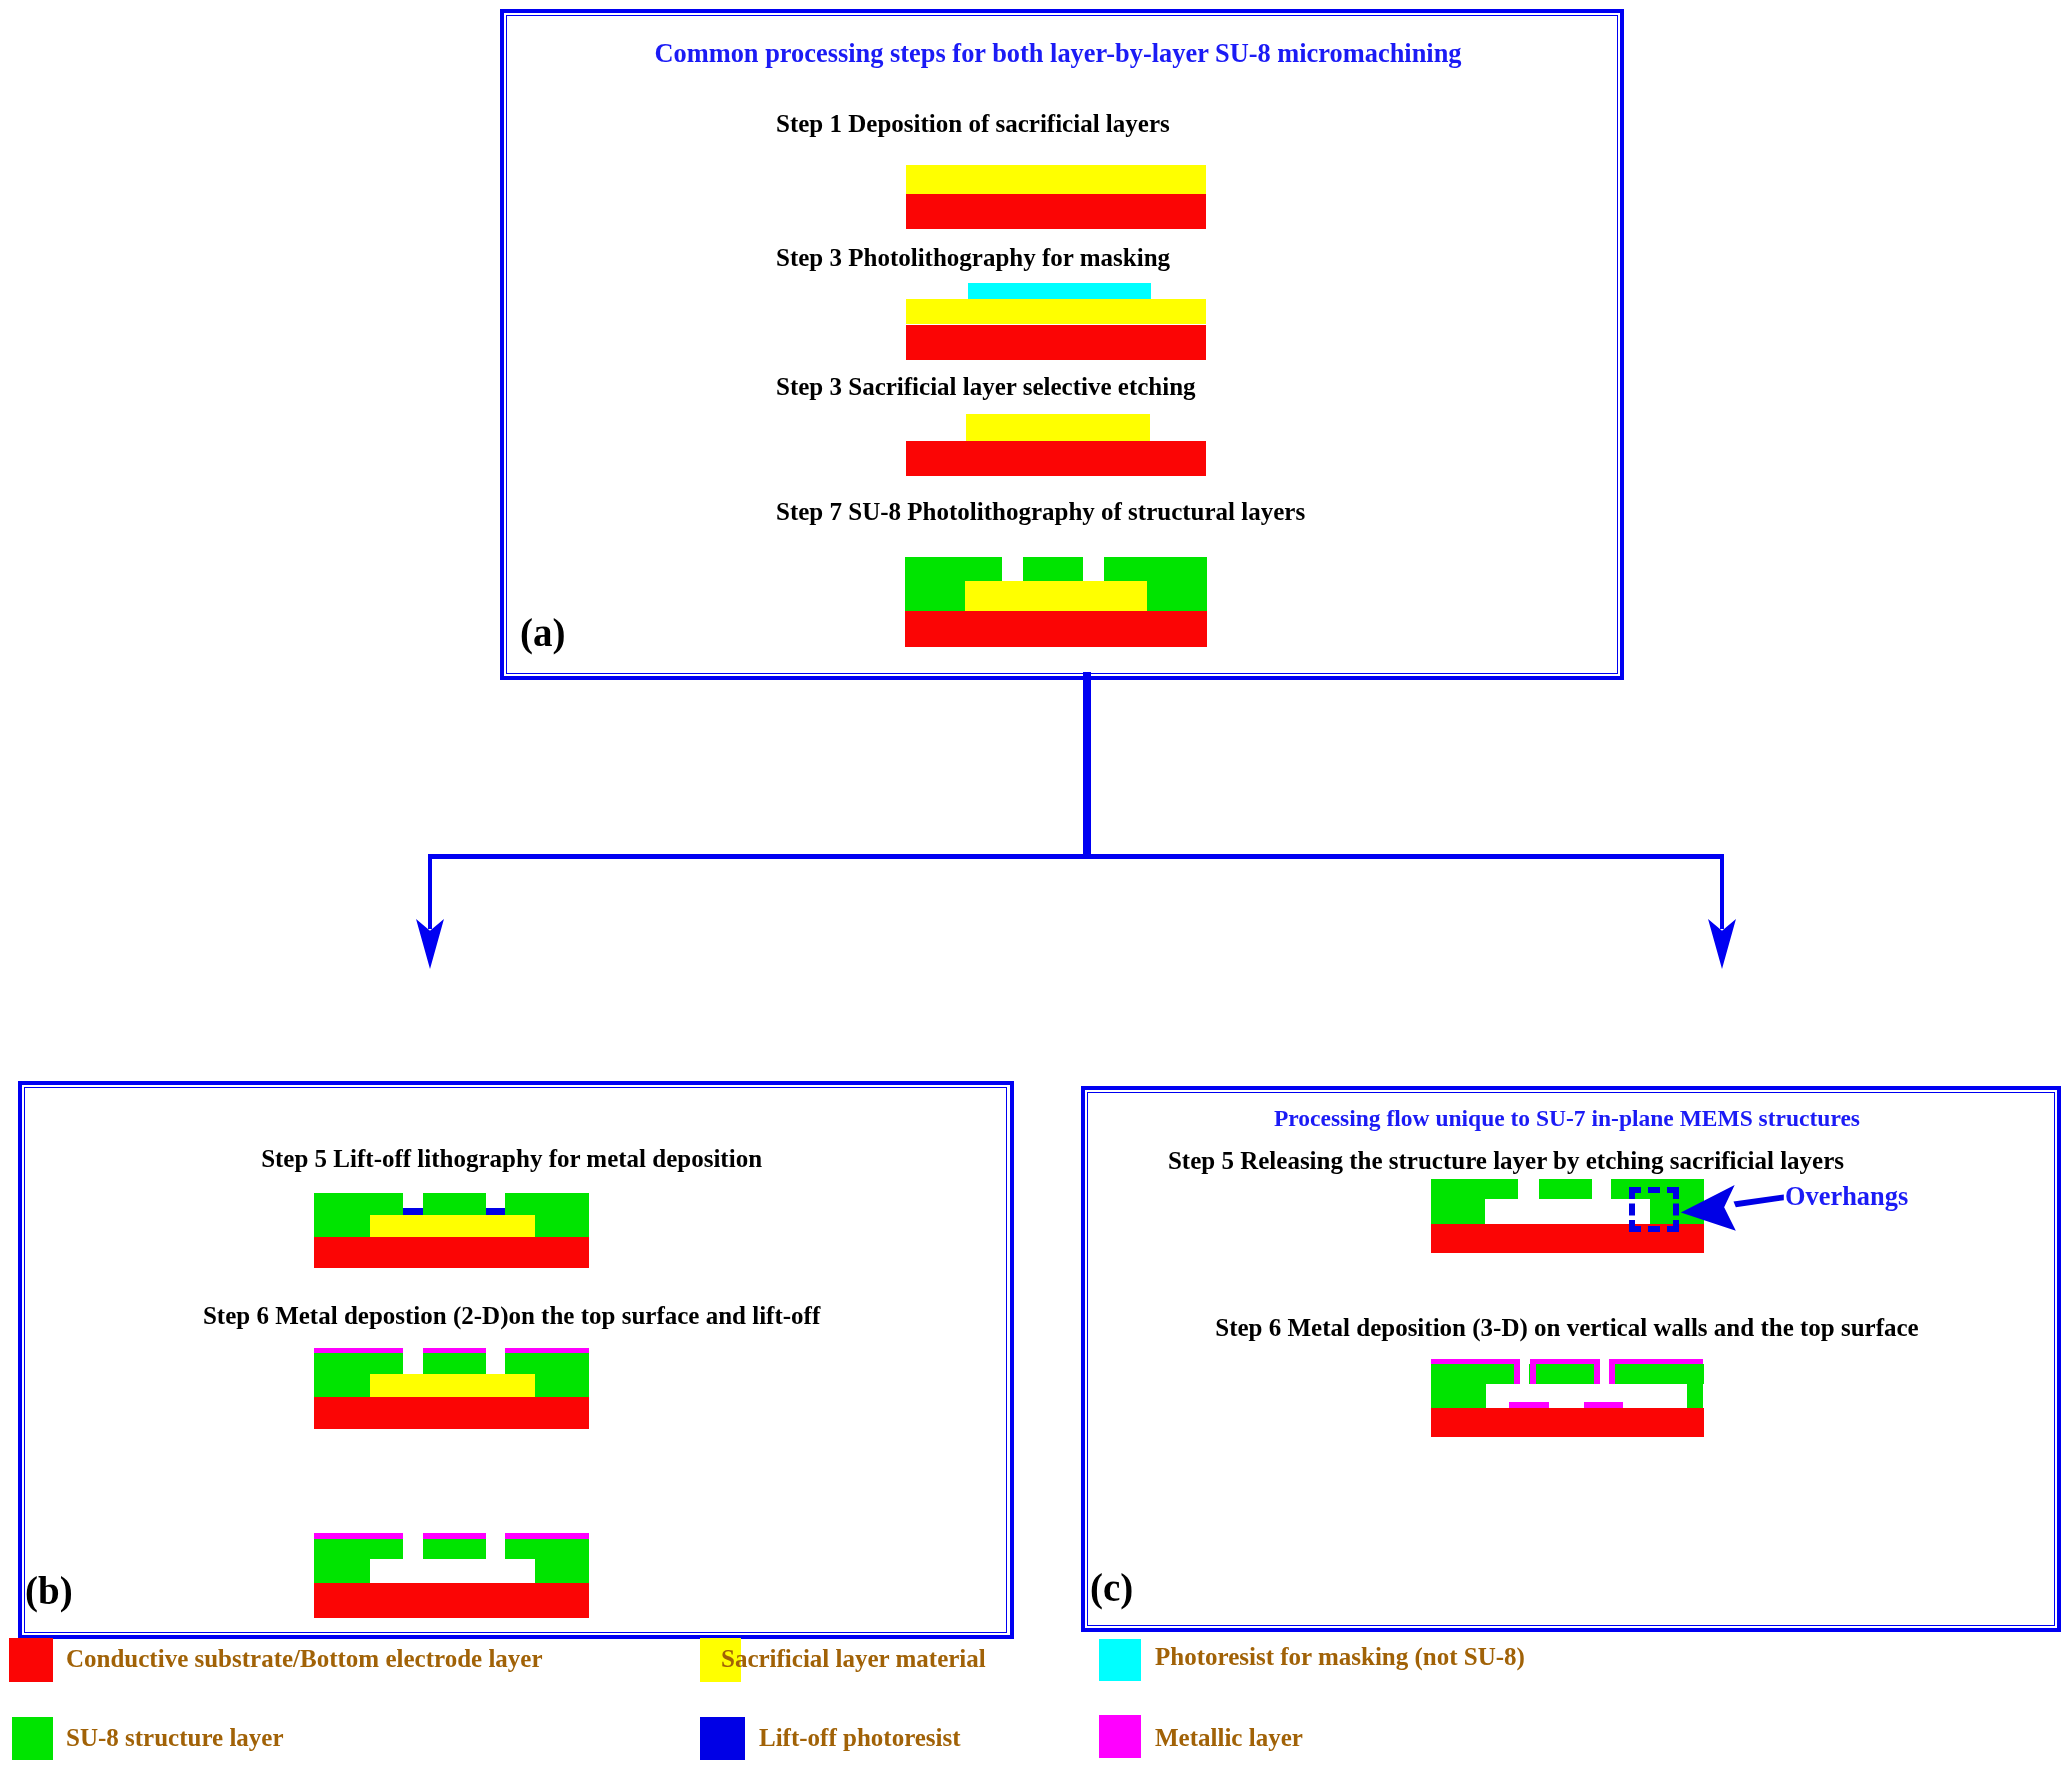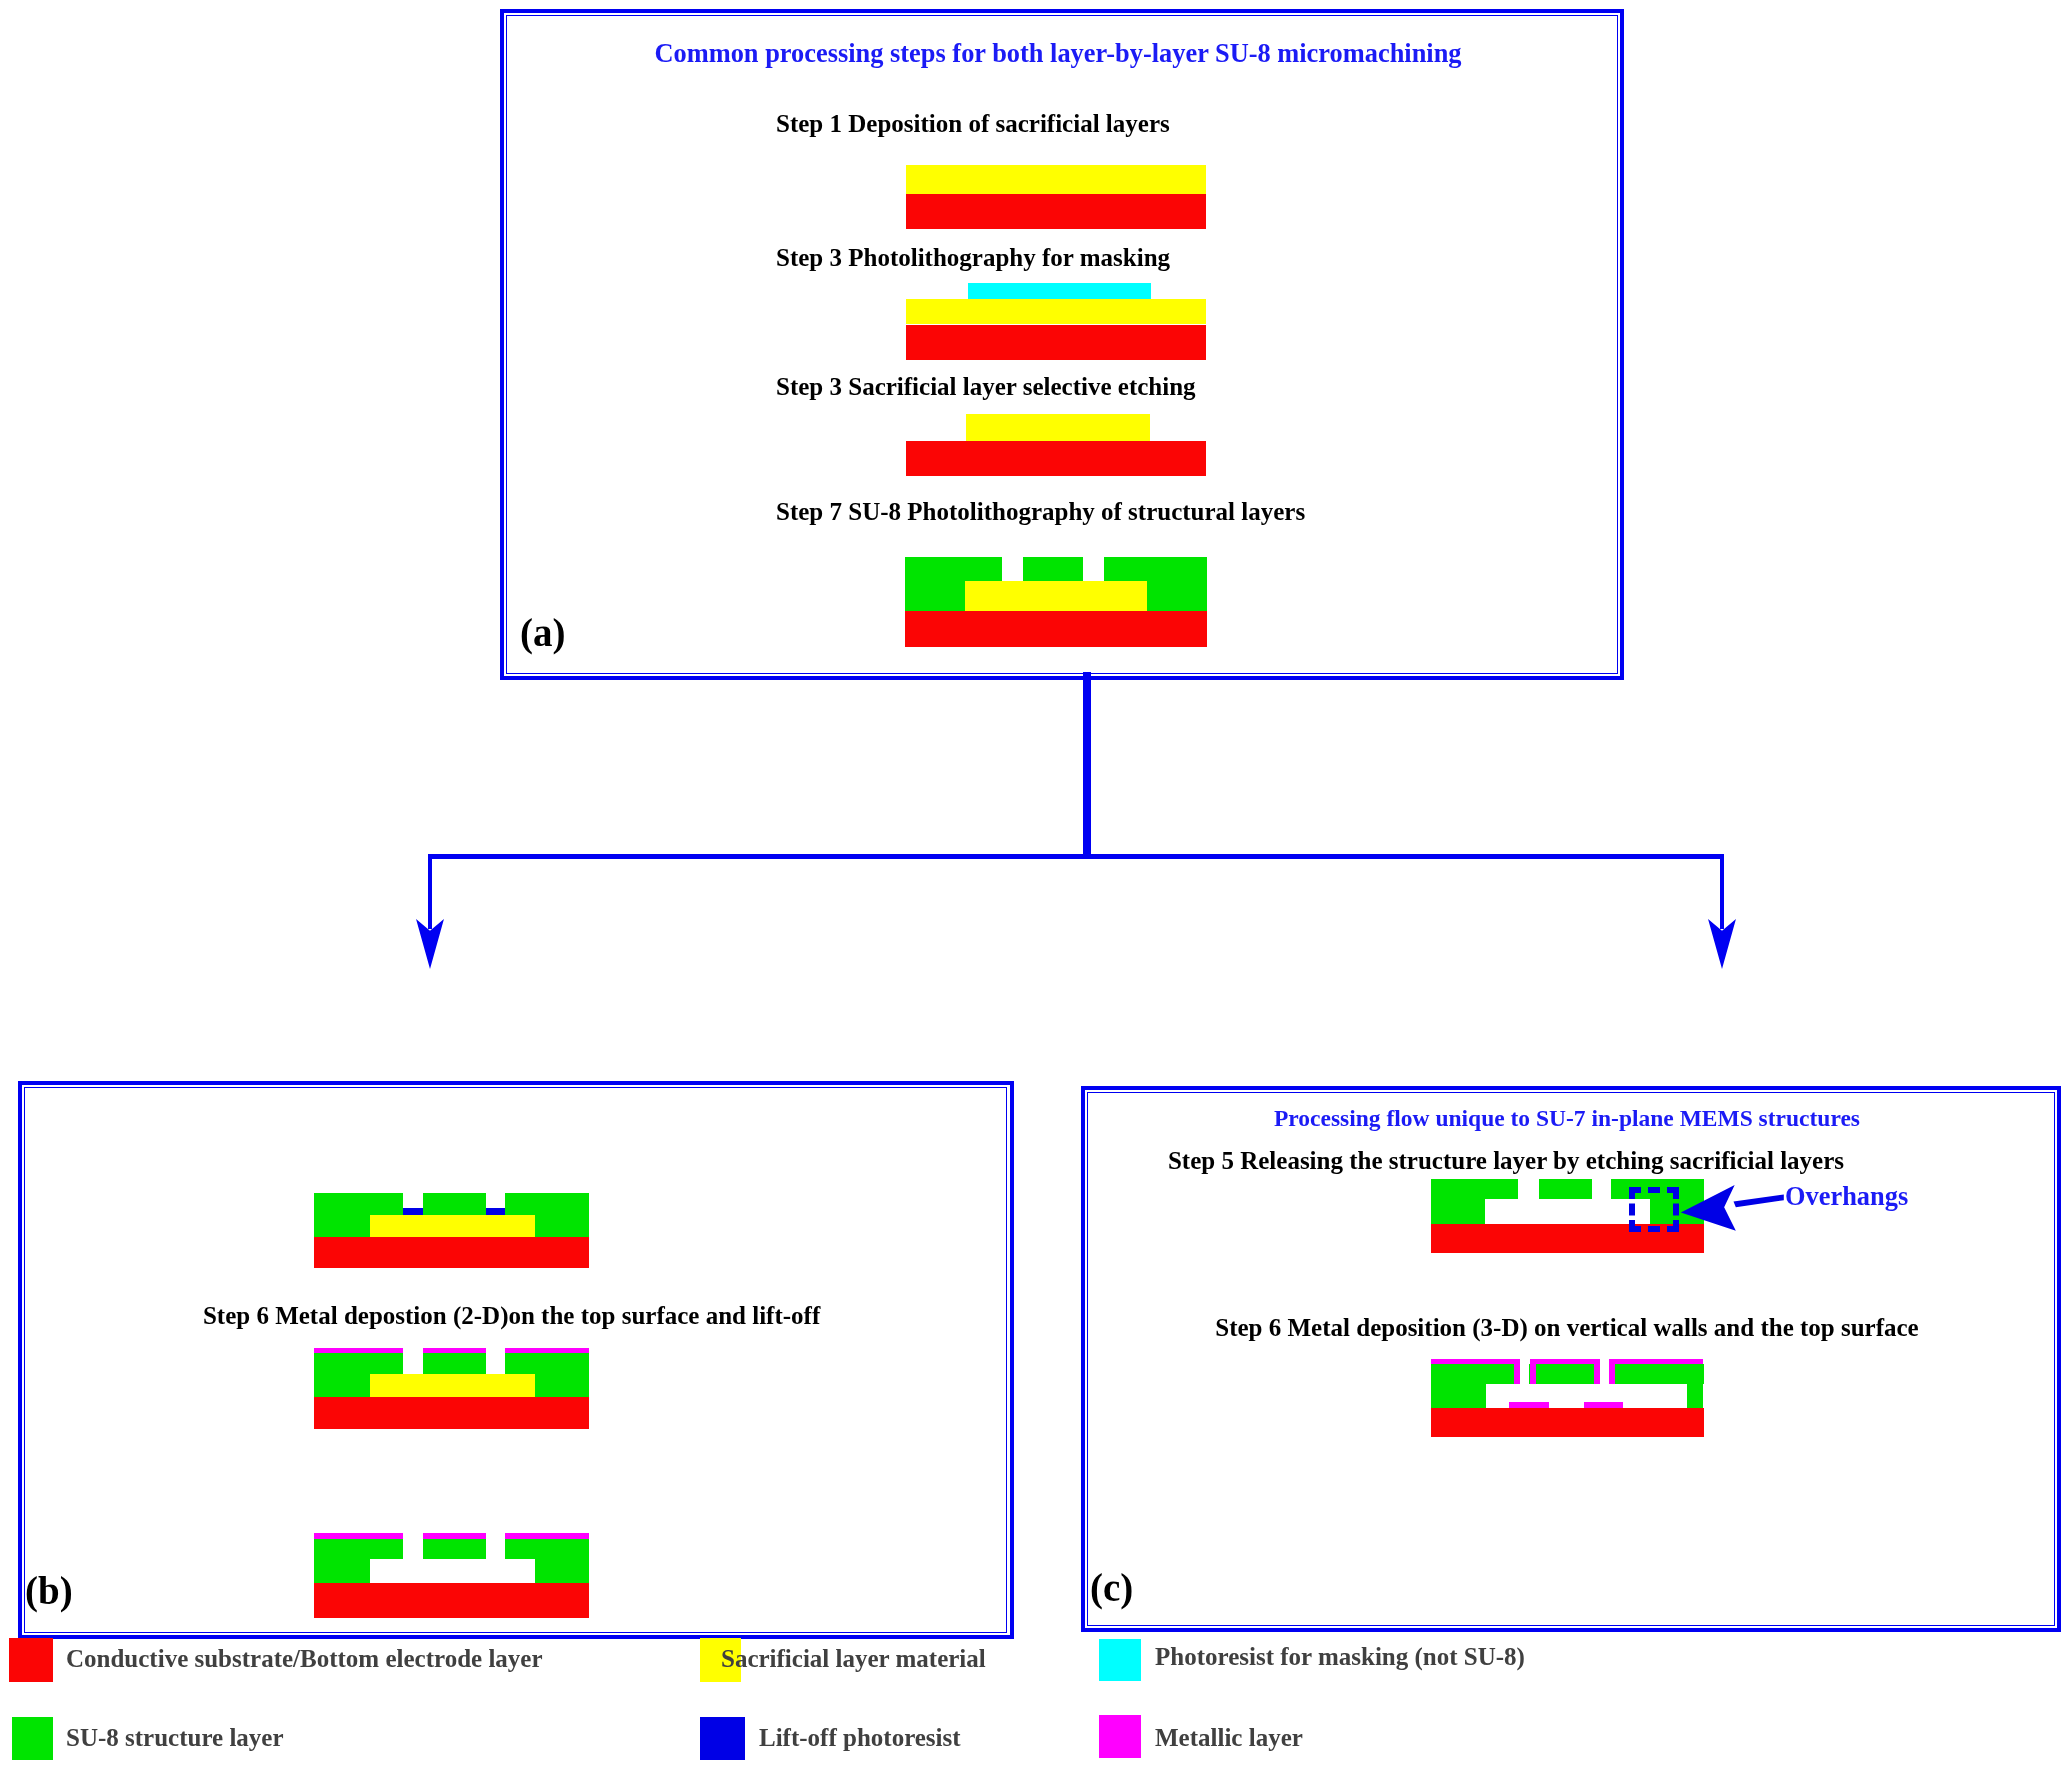--- a/index.html
+++ b/index.html
@@ -95,6 +95,7 @@
   </div>
 
 
+  <div class="step cap" style="left:17.6px;top:1145px;width:988px;">Step 5 Lift-off lithography for metal deposition</div>
 
   <div class="dia" style="left:314px;top:1193px;width:275px;height:75px;">
     <div class="abs c-grn" style="left:0;top:0;width:275px;height:44px;"></div>

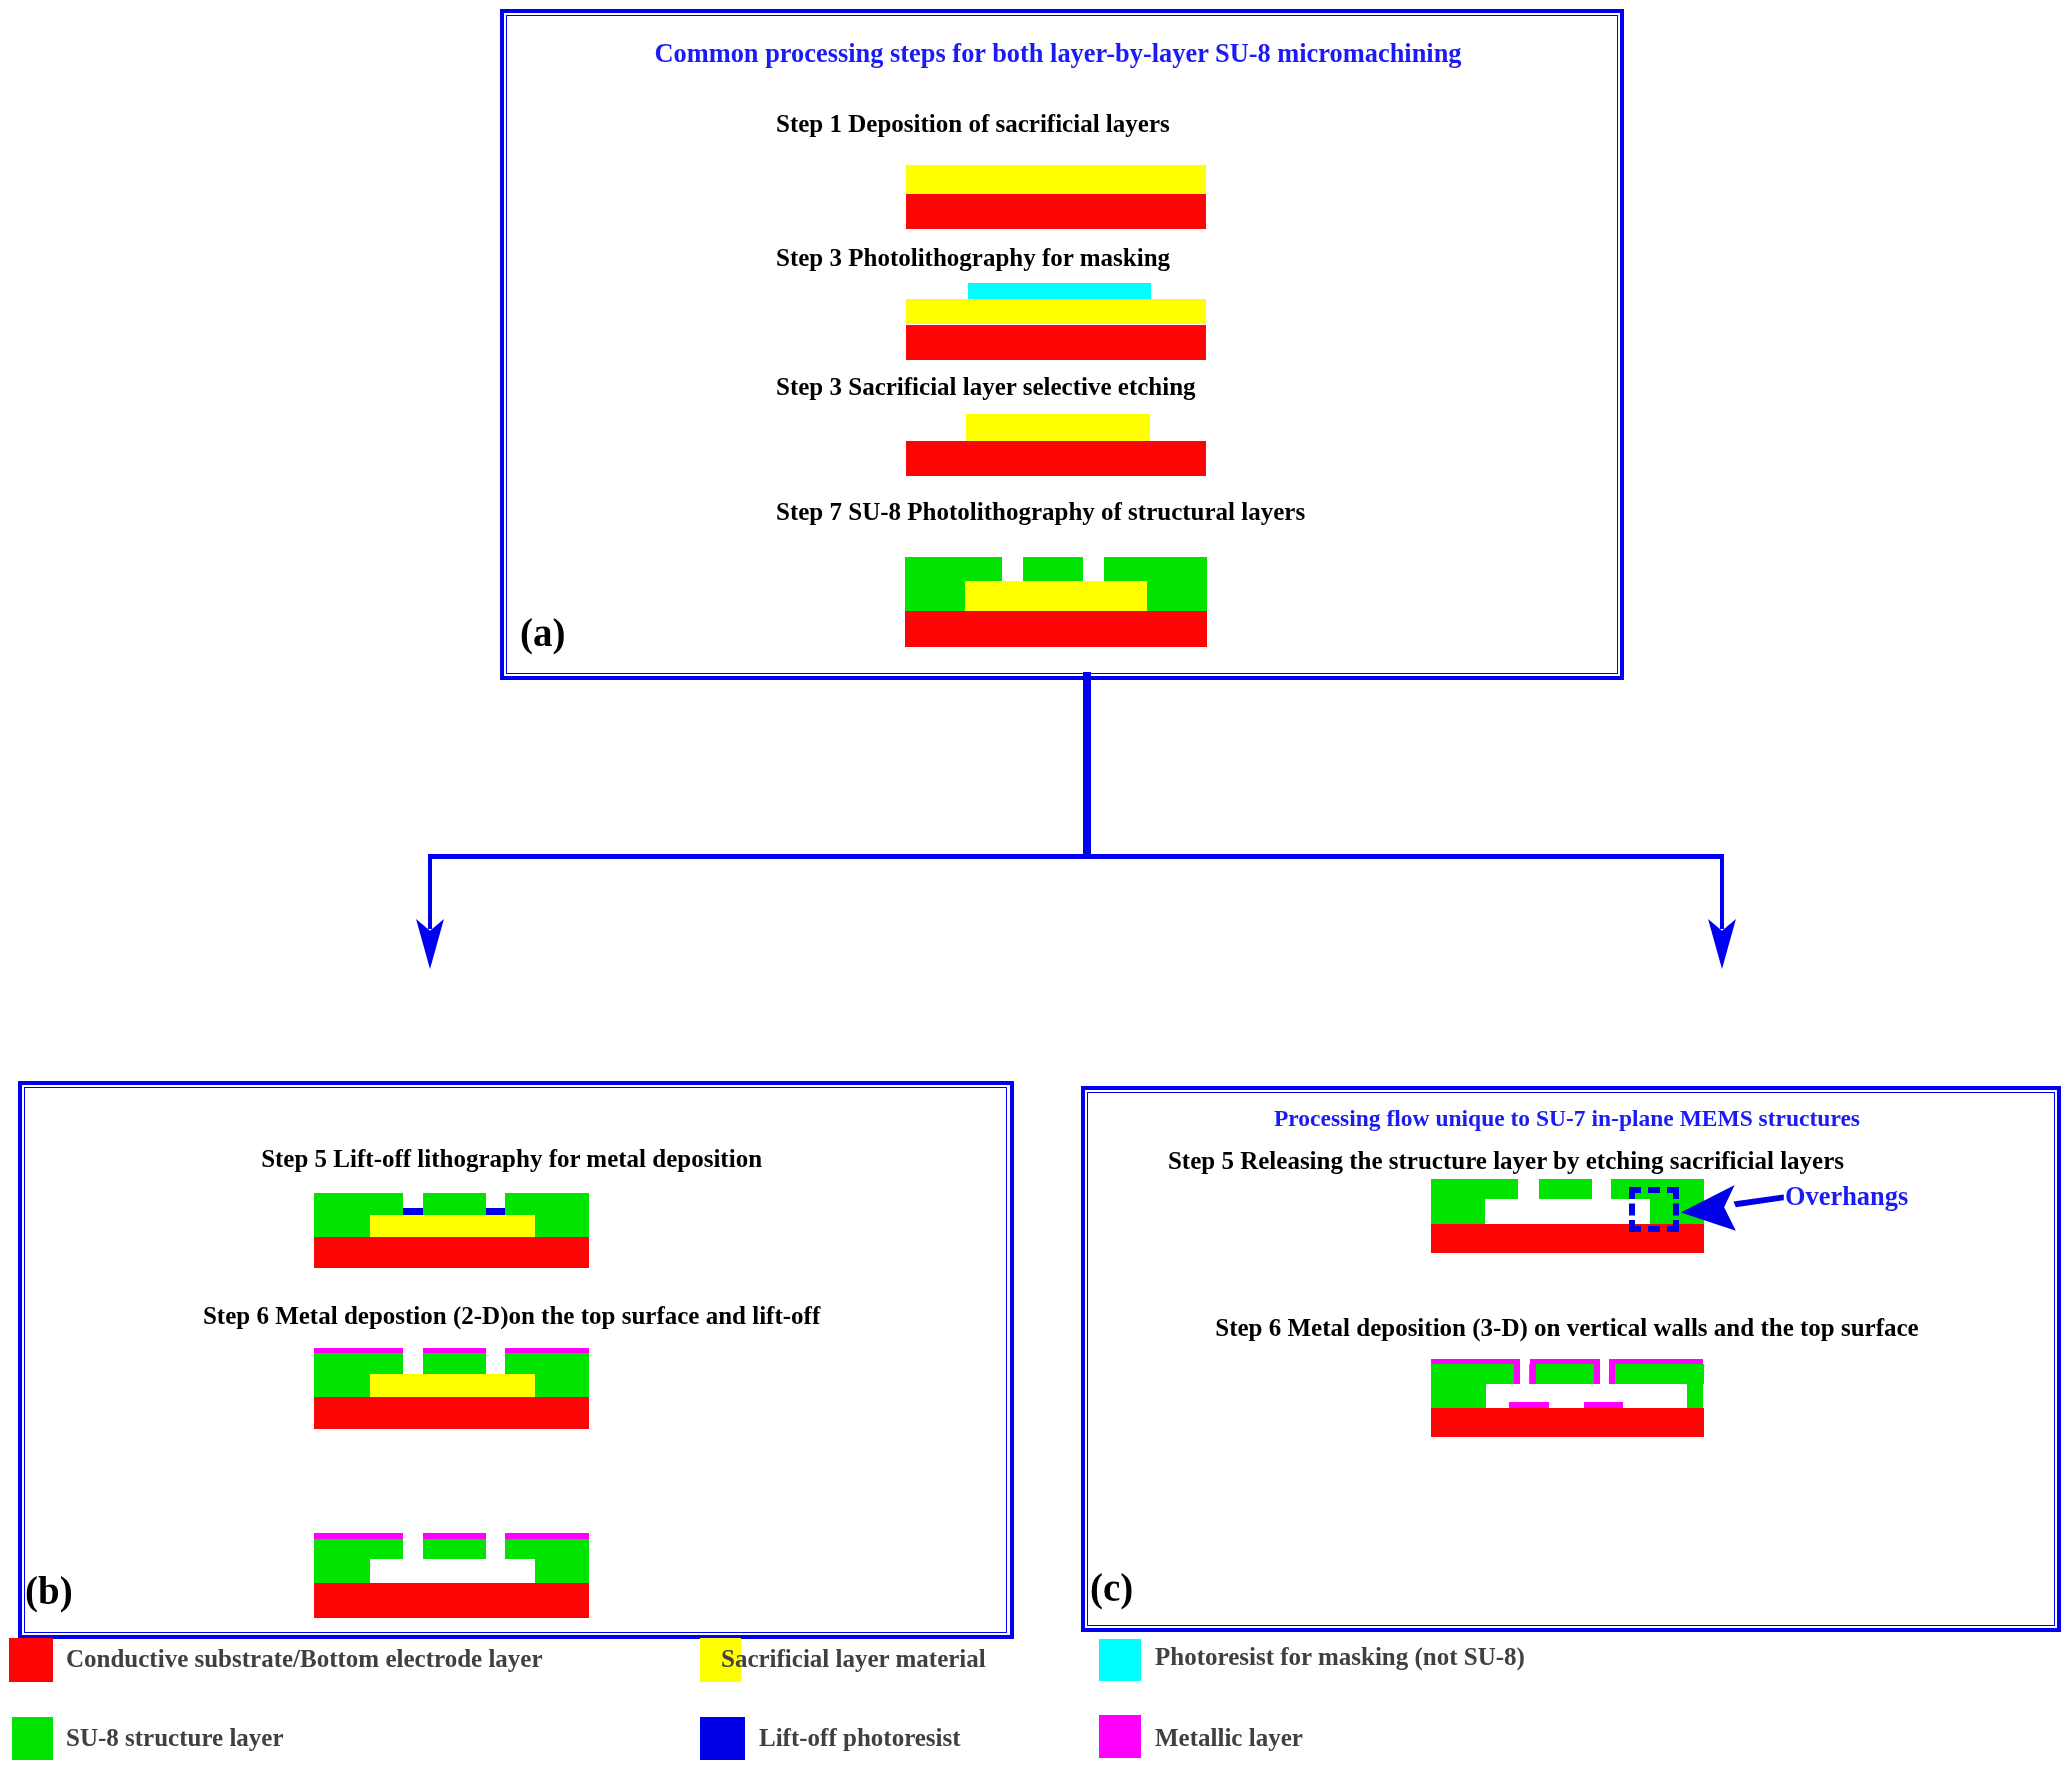--- a/index.html
+++ b/index.html
@@ -28,7 +28,7 @@
   .c-red{background:var(--red);} .c-grn{background:var(--grn);} .c-yel{background:var(--yel);}
   .c-cyn{background:var(--cyn);} .c-mag{background:var(--mag);} .c-blu{background:var(--blu);}
   .c-wht{background:#ffffff;}
-  .lgl{position:absolute;color:#404040;font-size:25px;white-space:nowrap;}
+  .lgl{position:absolute;color:#a16207;font-size:25px;white-space:nowrap;}
   .sw{position:absolute;}
   .ov{position:absolute;color:var(--title);font-size:26.4px;white-space:nowrap;}
   .dash{position:absolute;border:6.5px dashed var(--blu);}

